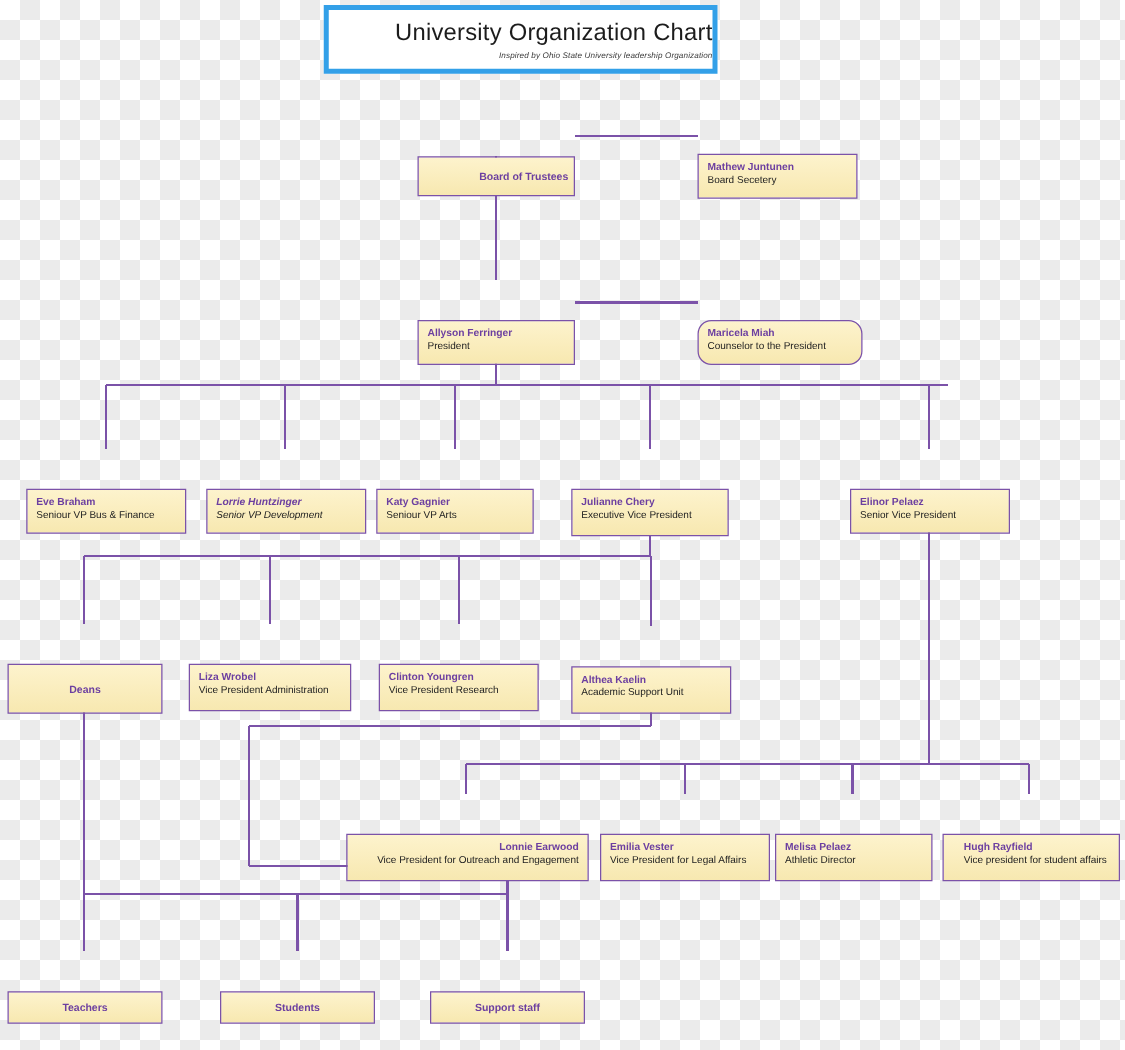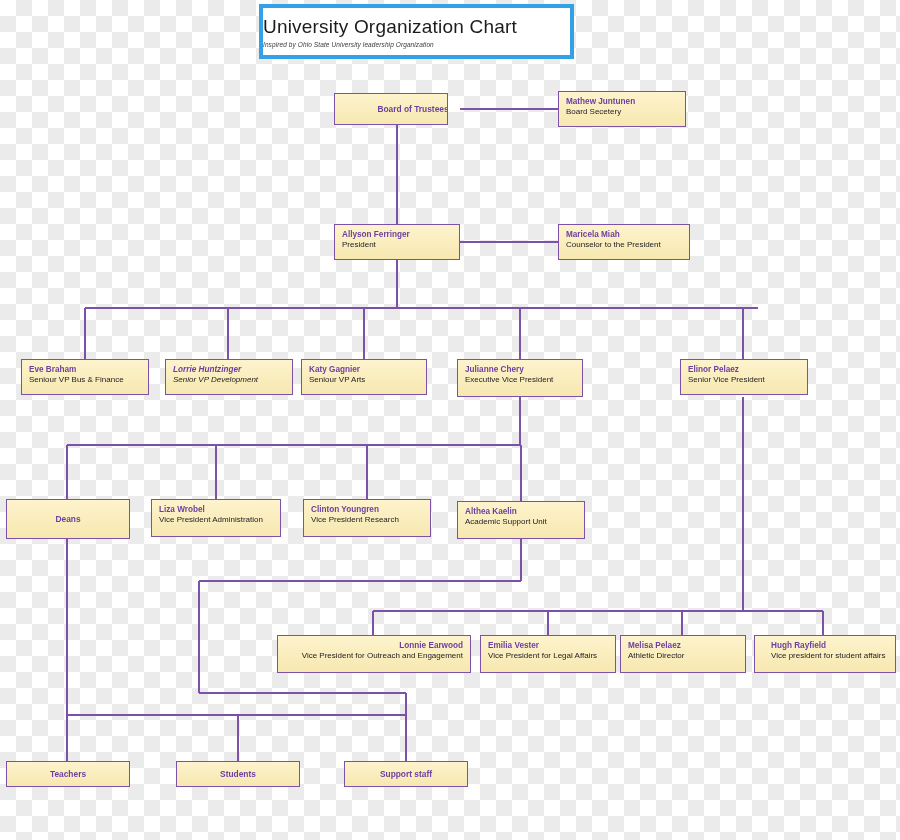--- a/index.html
+++ b/index.html
@@ -33,7 +33,7 @@
     border:4px solid #33a0e8;
     box-sizing:border-box;
     display:flex;flex-direction:column;
-    align-items:flex-start;justify-content:center;
+    align-items:flex-end;justify-content:center;
   }
   .title-main{
     font-size:19px;color:#1c1c1c;letter-spacing:.2px;

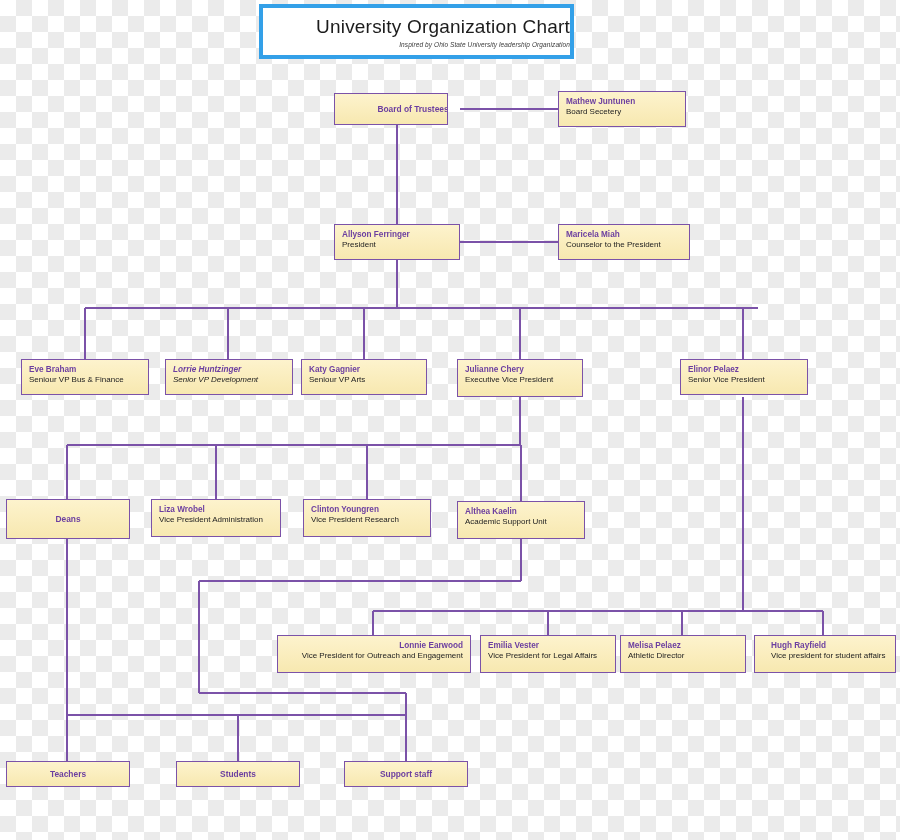--- a/index.html
+++ b/index.html
@@ -51,6 +51,7 @@
     border:1.6px solid #7b52a8;
     padding:5px 7px 4px 7px;
     overflow:hidden;
+    margin-top:32px;
   }
   .node .nm{
     font-size:8.2px;font-weight:bold;color:#6c3fa0;

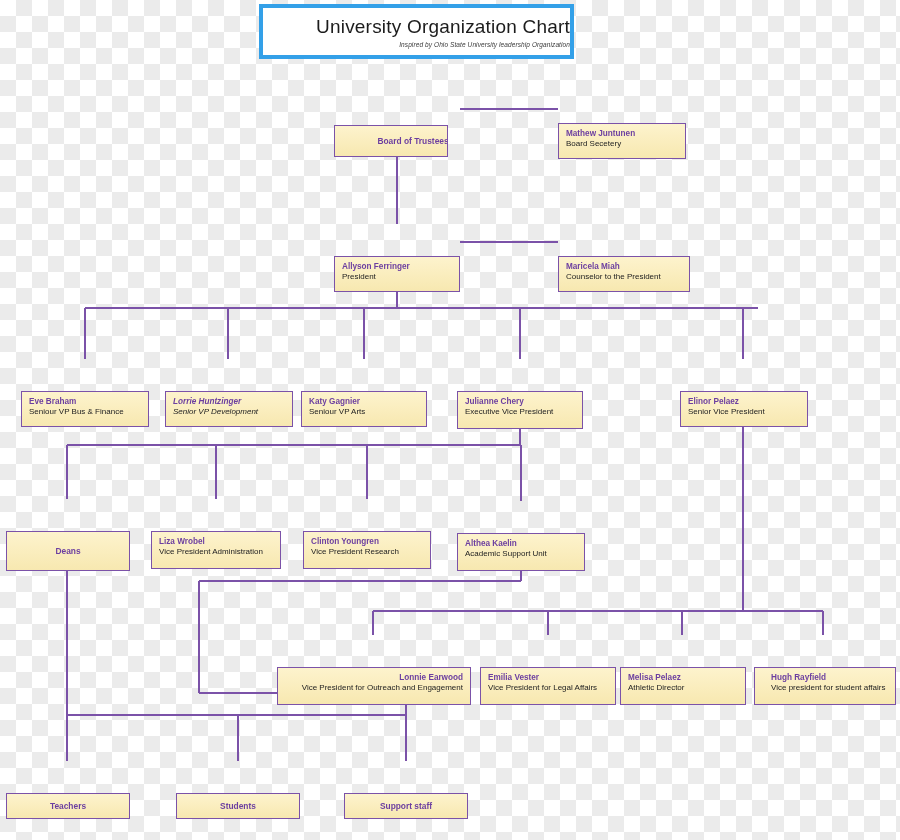--- a/index.html
+++ b/index.html
@@ -124,7 +124,7 @@
   </div>
 
   <div id="node-layer">
-      <div class="node center" style="left: 334px; top: 93px; width: 114px; height: 32px; padding-left: 44px;">
+      <div class="node center" style="left: 334px; top: 93px; width: 126px; height: 32px; padding-left: 44px;">
         <div class="nm">Board of Trustees</div>
       </div>
       <div class="node" style="left: 558px; top: 91px; width: 128px; height: 36px;">

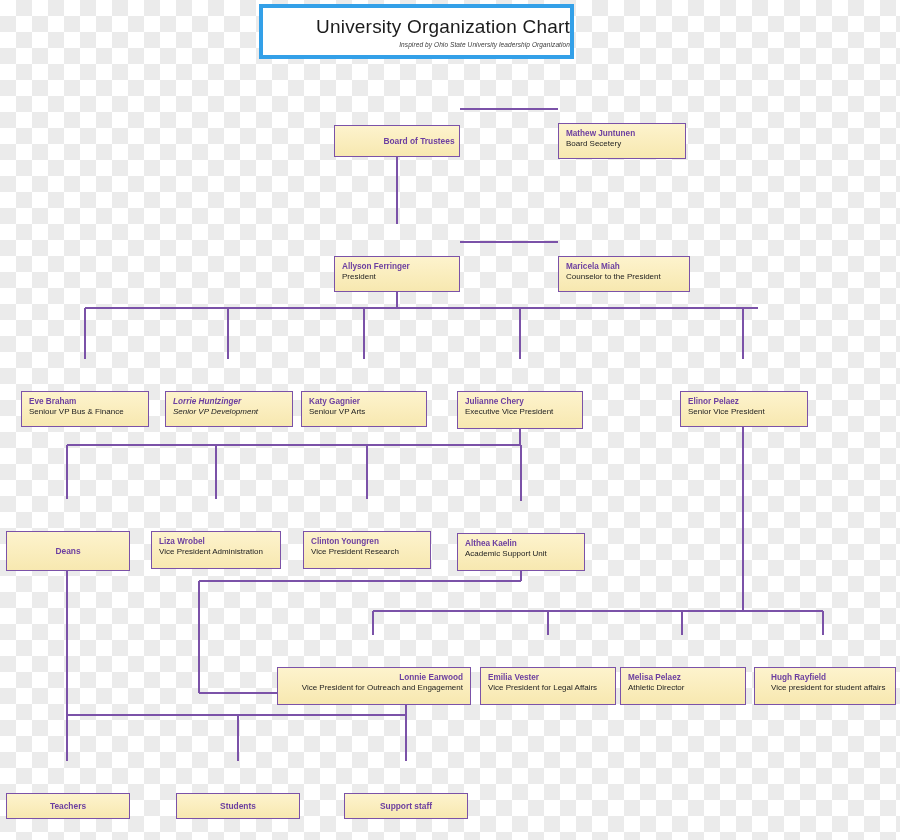--- a/index.html
+++ b/index.html
@@ -135,7 +135,7 @@
         <div class="nm">Allyson Ferringer</div>
         <div class="ti">President</div>
       </div>
-      <div class="node" style="left: 558px; top: 224px; width: 132px; height: 36px;">
+      <div class="node" style="left: 558px; top: 224px; width: 132px; height: 36px; border-radius: 11px;">
         <div class="nm">Maricela Miah</div>
         <div class="ti">Counselor to the President</div>
       </div>

